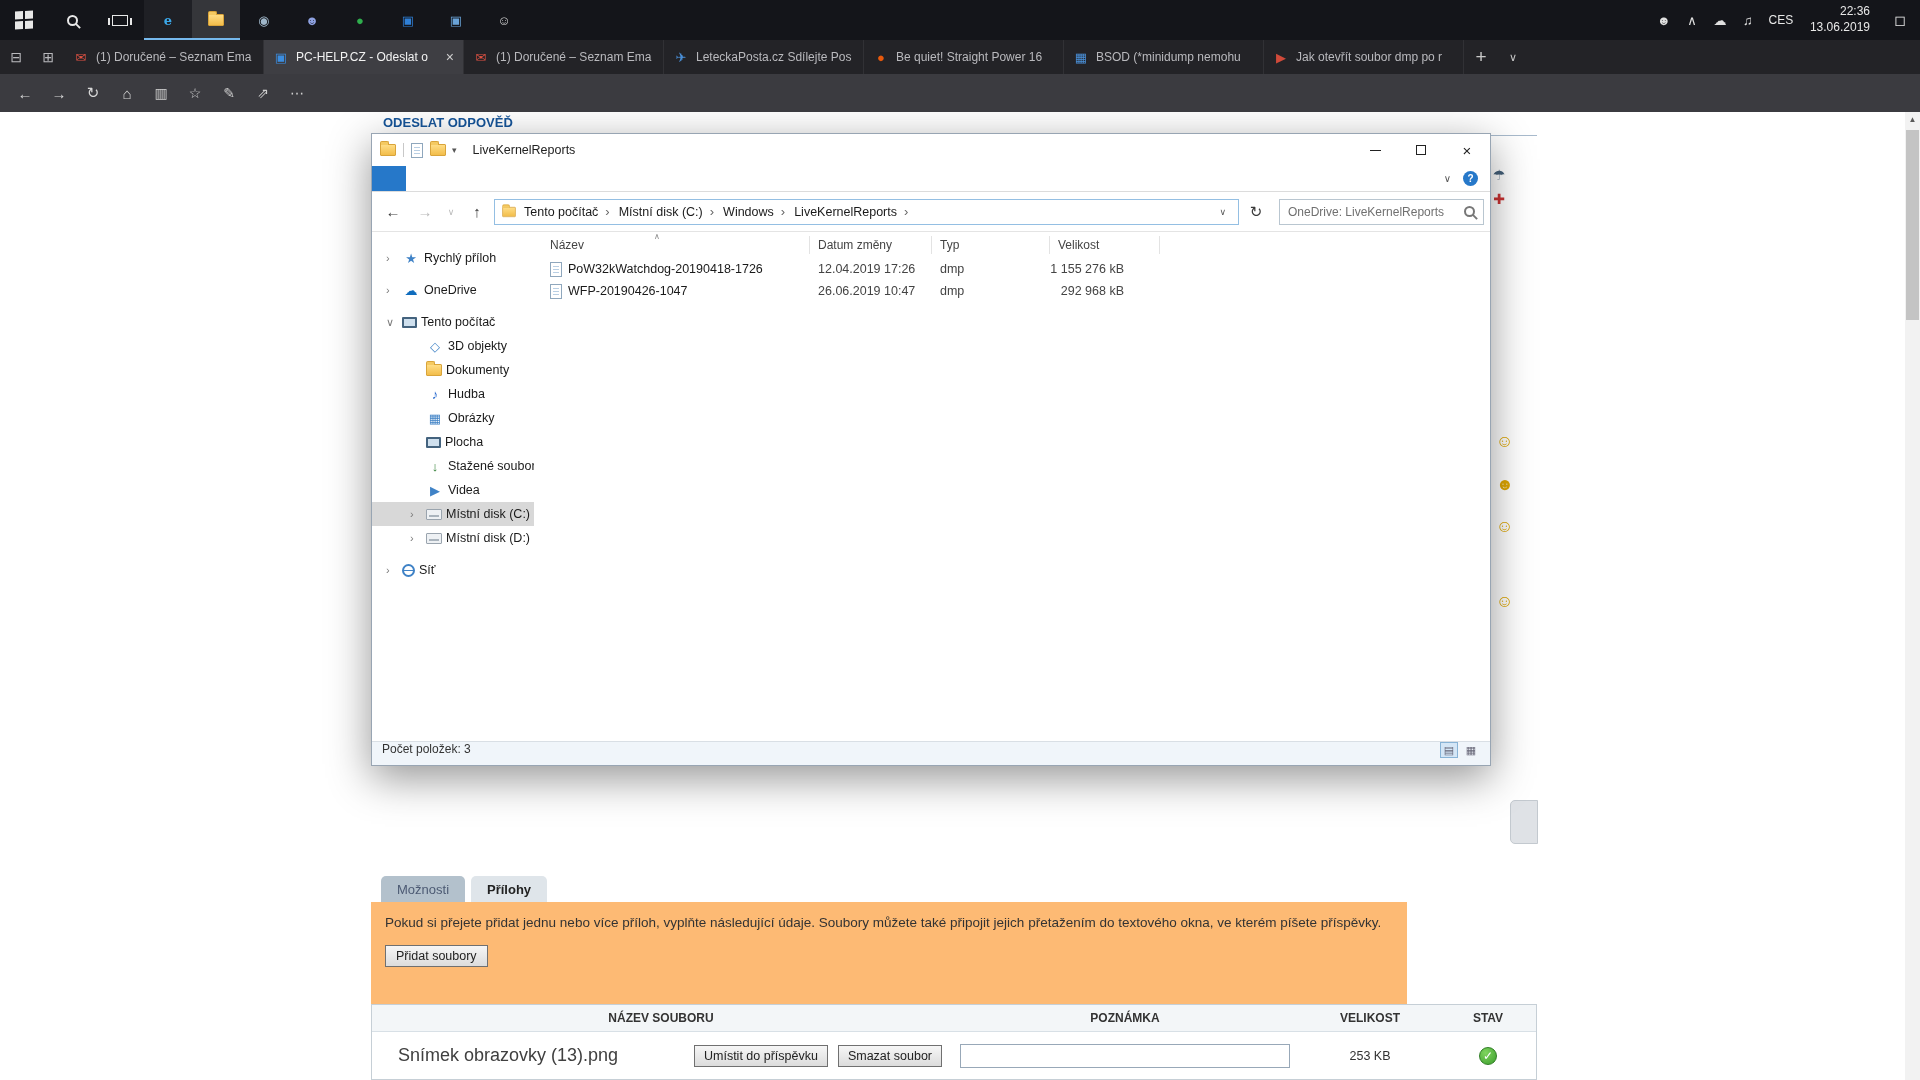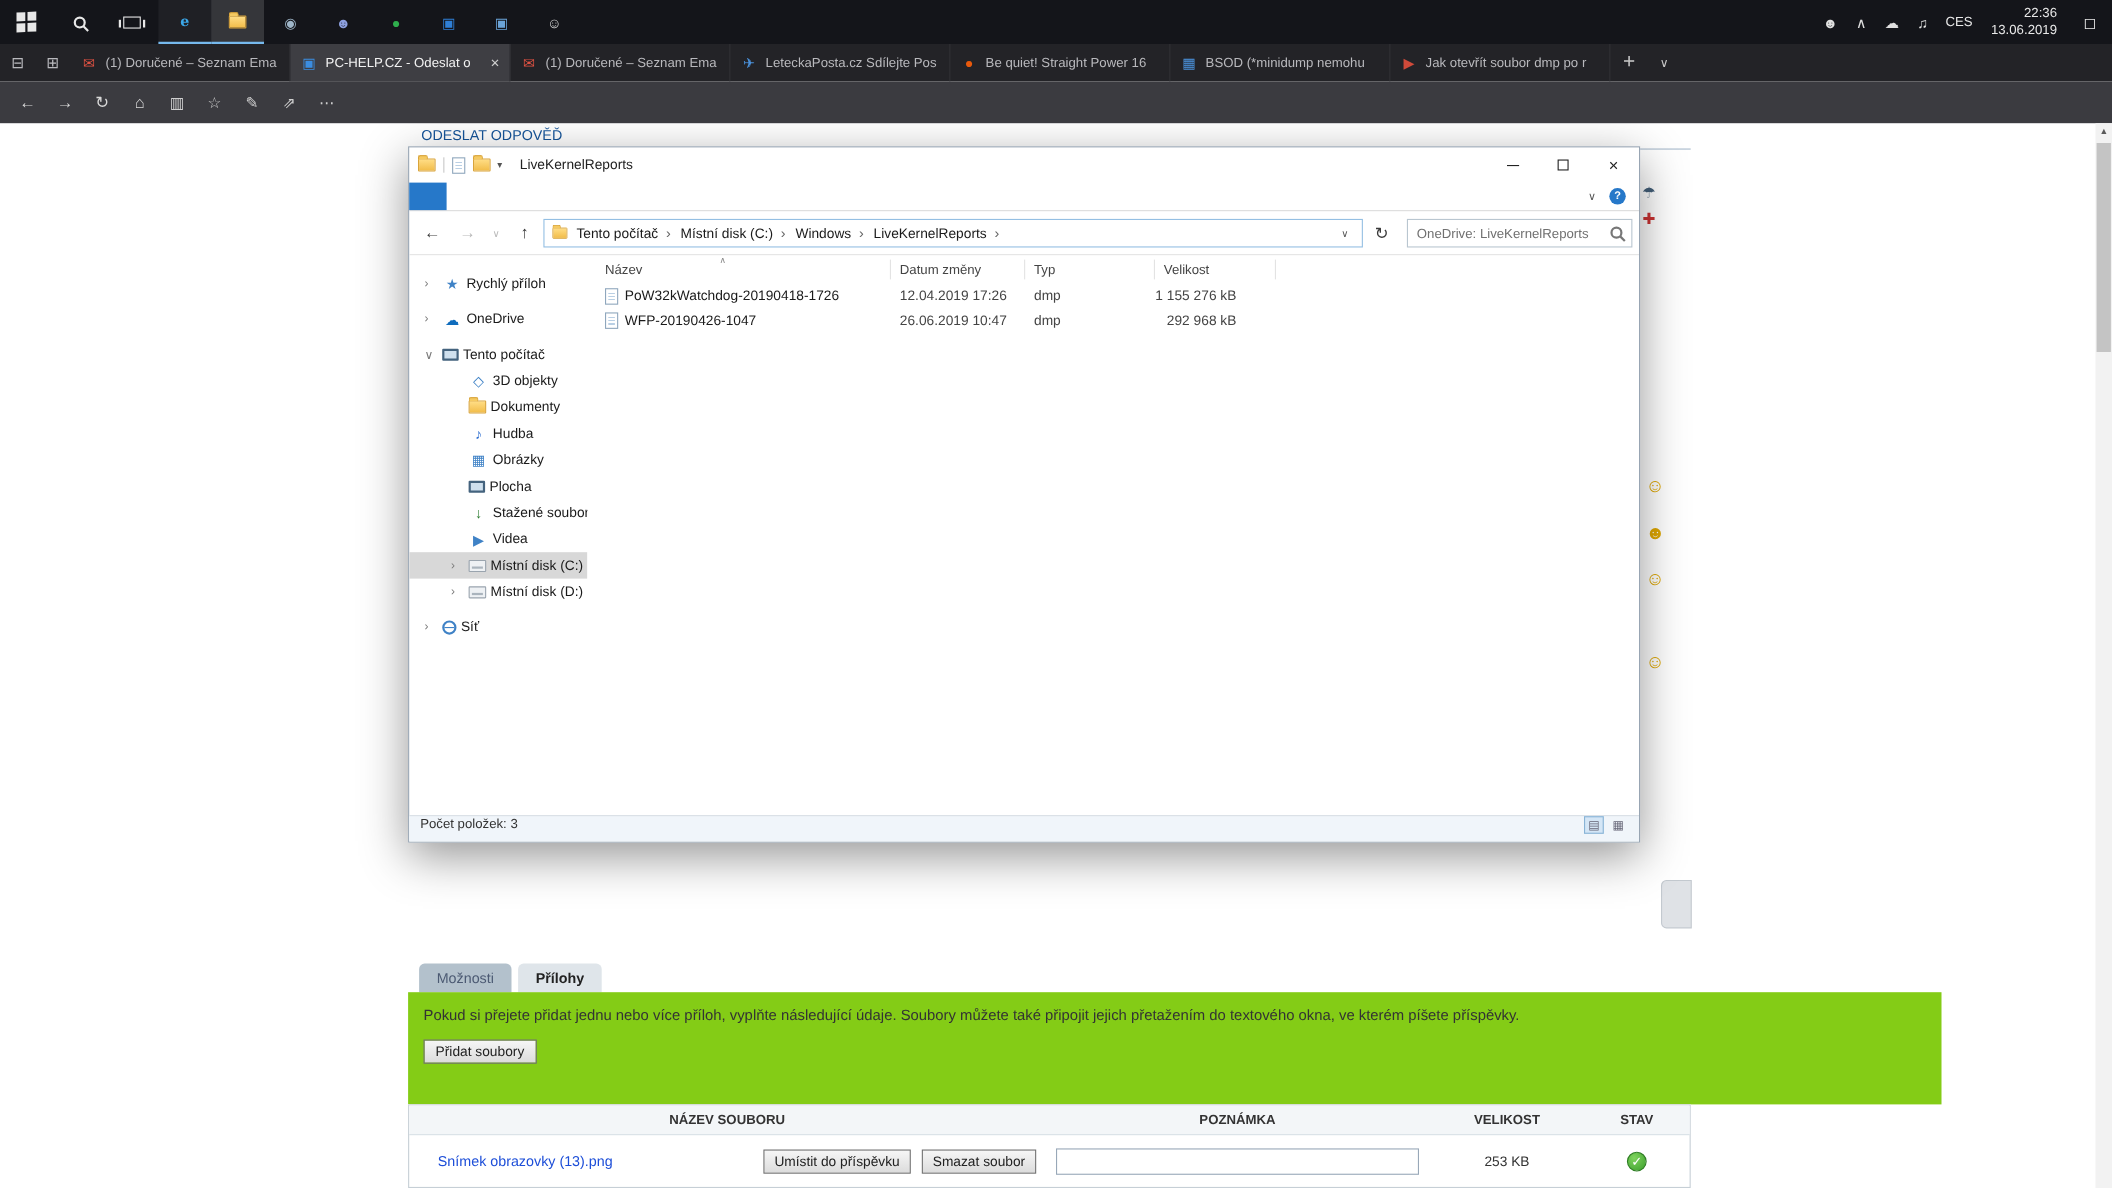--- a/index.html
+++ b/index.html
@@ -47,7 +47,7 @@
 .nico{width:34px;text-align:center;color:#cfcfcf;font-size:14px;flex:none}
 
 #page{position:absolute;left:0;top:112px;width:1905px;height:968px;background:#fff;overflow:hidden}
-#ptitle{position:absolute;left:383px;top:3px;color:#16559a;font-weight:normal;font-size:13px}
+#ptitle{position:absolute;left:383px;top:3px;color:#16559a;font-weight:bold;font-size:13px}
 #phr{position:absolute;left:371px;top:23px;width:1166px;border-top:1px solid #a8bacc}
 #iklabel{position:absolute;left:383px;top:33px;font-weight:bold;font-size:13px;color:#333}
 #icongrid{position:absolute;left:589px;top:27px}

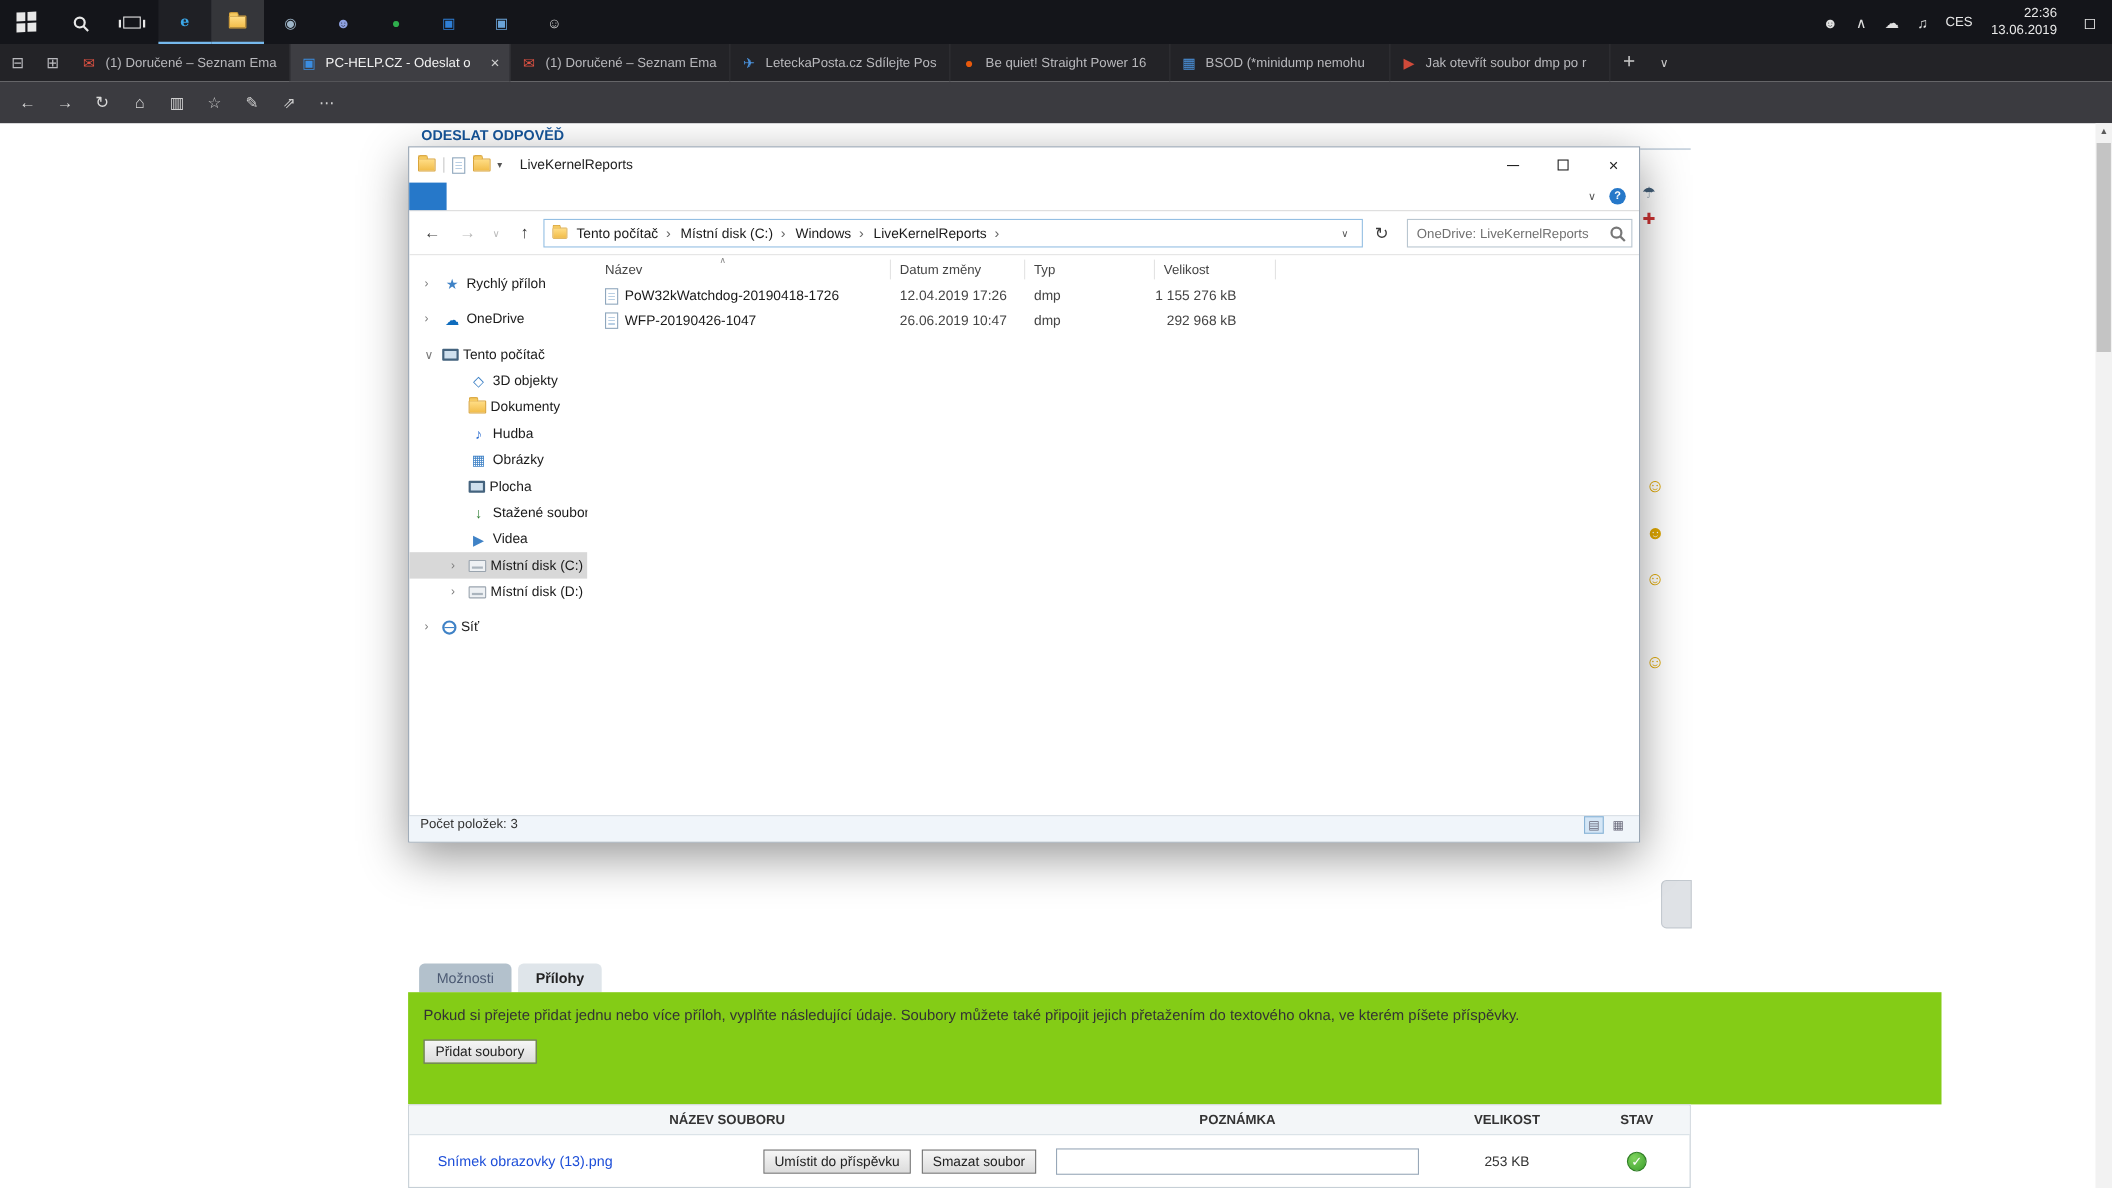--- a/index.html
+++ b/index.html
@@ -63,7 +63,7 @@
 #atabs{position:absolute;left:381px;top:764px;display:flex;gap:6px}
 .atab{height:26px;padding:0 16px;display:flex;align-items:center;font-size:13px;border-radius:5px 5px 0 0;background:#b3c1cc;color:#4c5a73}
 .atab.active{background:#dfe5ea;color:#222;font-weight:bold}
-#apanel{position:absolute;left:371px;top:790px;width:1394px;height:102px;background:#84cc16;padding:11px 14px;font-size:13.5px;color:#333;line-height:1.5}
+#apanel{position:absolute;left:371px;top:790px;width:1036px;height:102px;background:#fdba74;padding:11px 14px;font-size:13.5px;color:#333;line-height:1.5}
 #addfiles{margin-top:12px;font-size:12.5px;padding:3px 10px;border:1px solid #707070;background:linear-gradient(#f6f6f6,#dcdcdc);color:#222}
 #atable{position:absolute;left:371px;top:892px;width:1166px;background:#fff;border:1px solid #c6cfd6}
 .ahead{display:grid;grid-template-columns:578px 350px 140px 96px;height:26px;align-items:center;font-size:12px;font-weight:bold;color:#333;text-align:center;background:#f3f6f8}

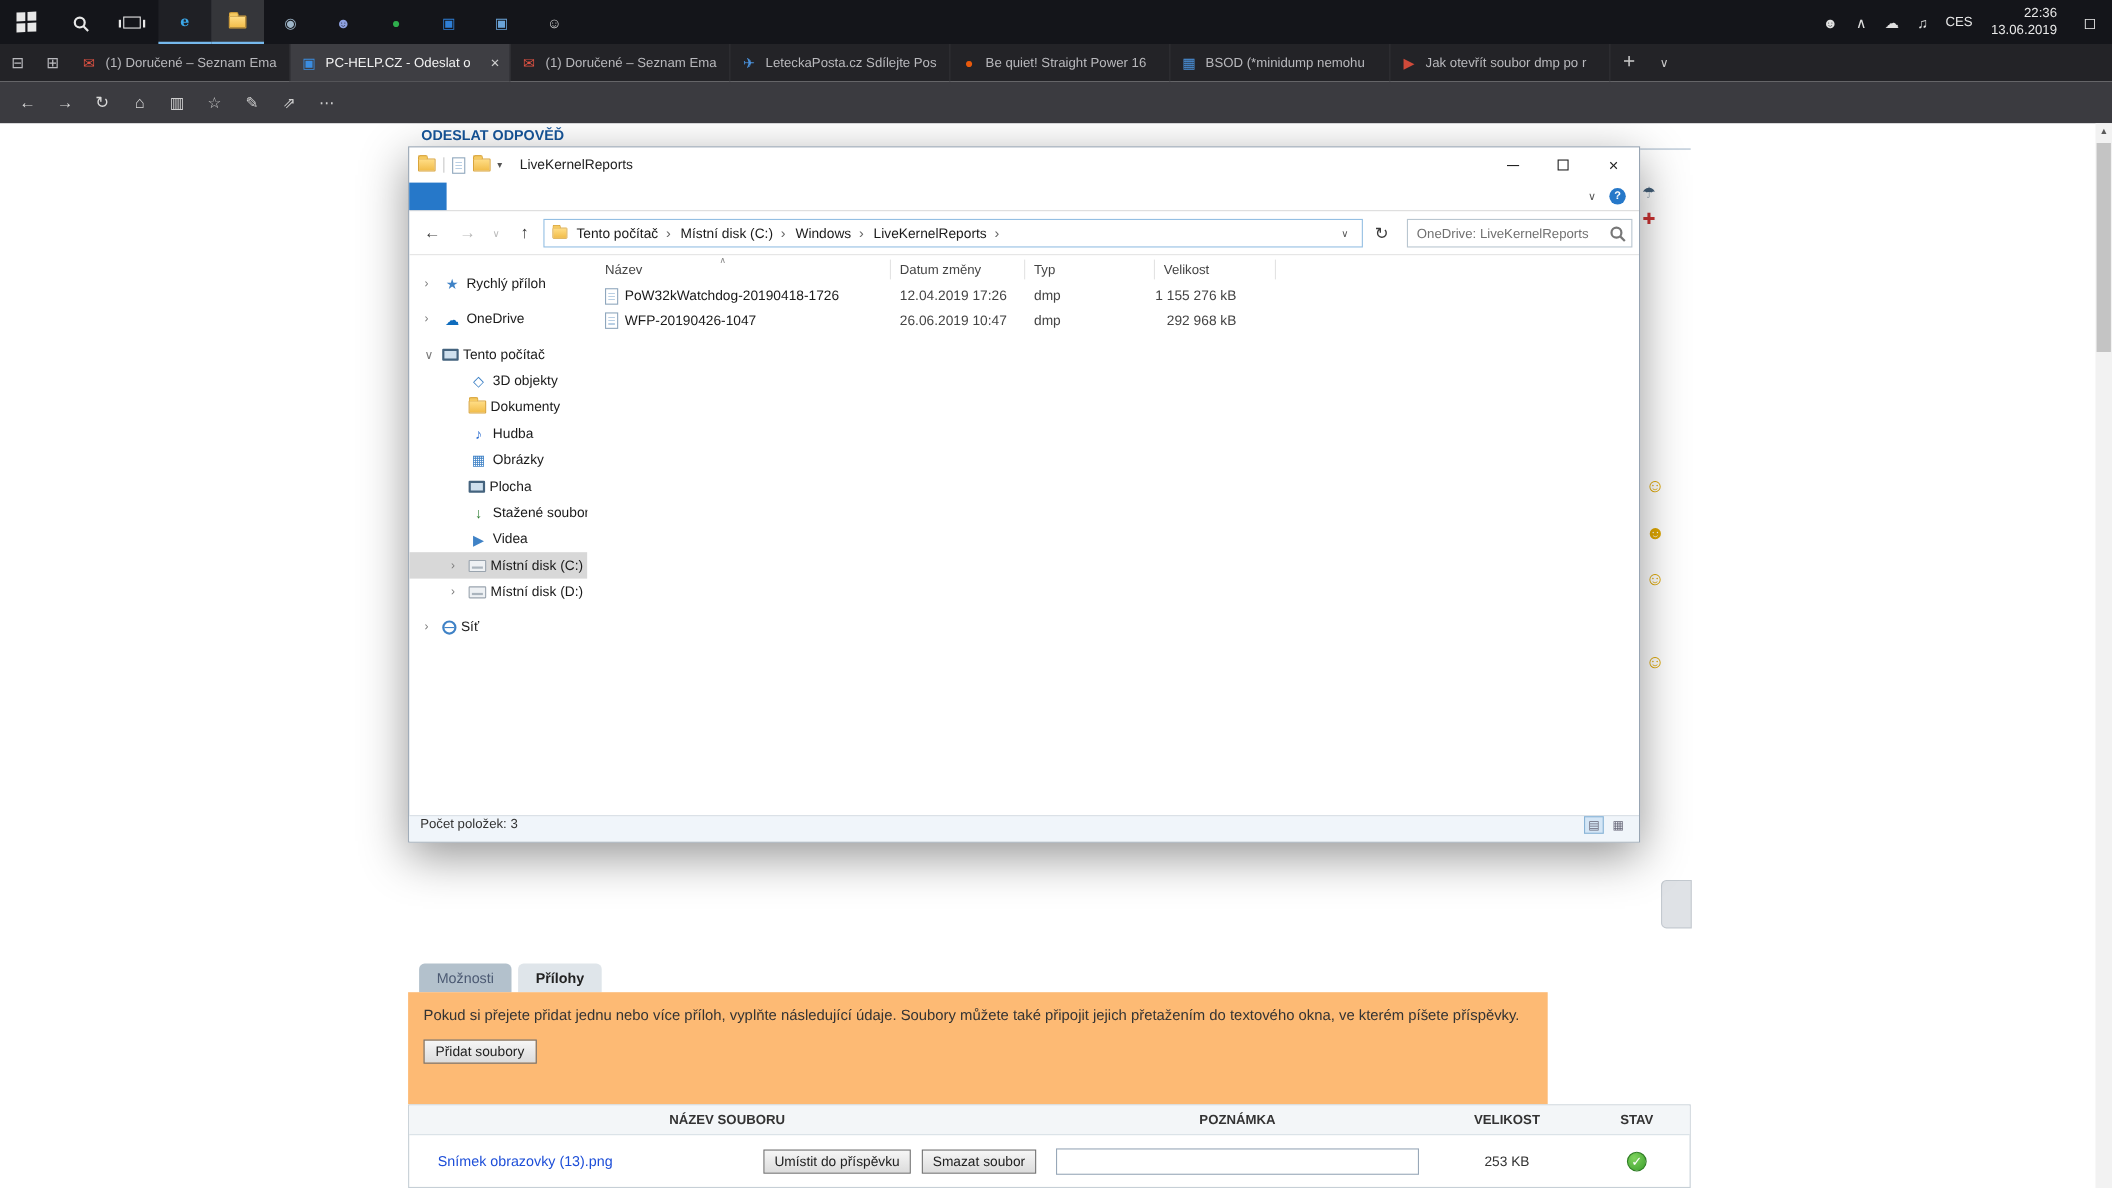--- a/index.html
+++ b/index.html
@@ -69,7 +69,7 @@
 .ahead{display:grid;grid-template-columns:578px 350px 140px 96px;height:26px;align-items:center;font-size:12px;font-weight:bold;color:#333;text-align:center;background:#f3f6f8}
 .arow{display:grid;grid-template-columns:578px 350px 140px 96px;height:48px;align-items:center;border-top:1px solid #d8e0e6}
 .acell-name{display:flex;align-items:center;padding-left:26px;gap:8px}
-.alink{color:#1d4ed8;font-size:13px}
+.alink{color:#404040;font-size:18px}
 .abtns{margin-left:auto;margin-right:8px;display:flex;gap:10px}
 .fbtn{font-size:12.5px;padding:3px 9px;border:1px solid #707070;background:linear-gradient(#f6f6f6,#dcdcdc);color:#222}
 .acell-note{display:flex;justify-content:center}

